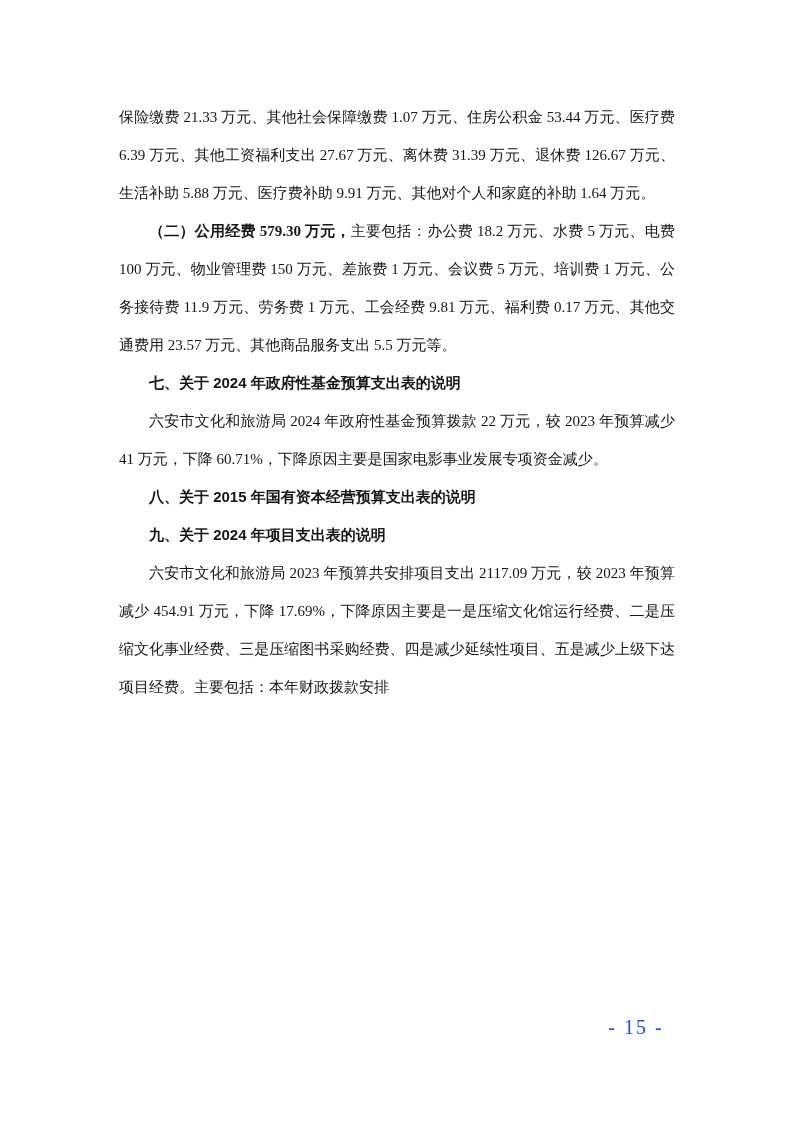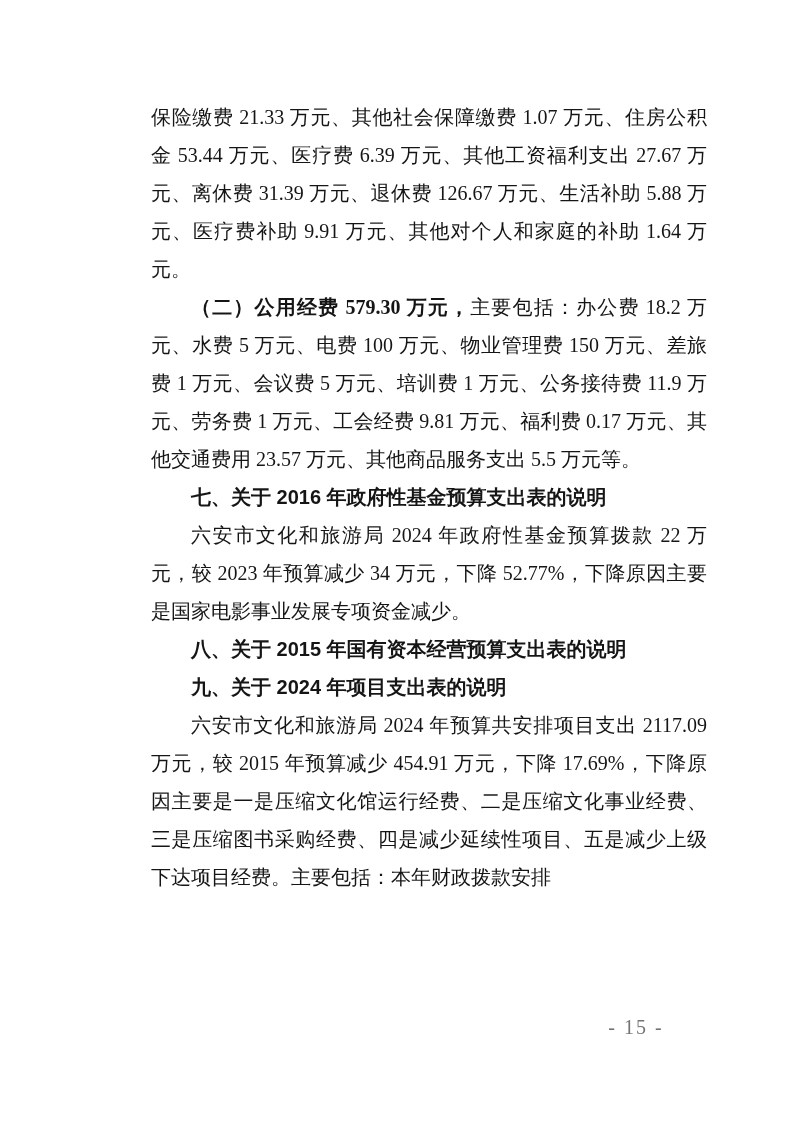--- a/index.html
+++ b/index.html
@@ -21,10 +21,9 @@
     left: 119px;
     top: 98px;
     width: 556px;
-    font-size: 20px;
+    font-size: 15px;
     line-height: 38px;
     text-align: justify;
-    margin-left: 32px;
   }
   .content p {
     margin: 0;

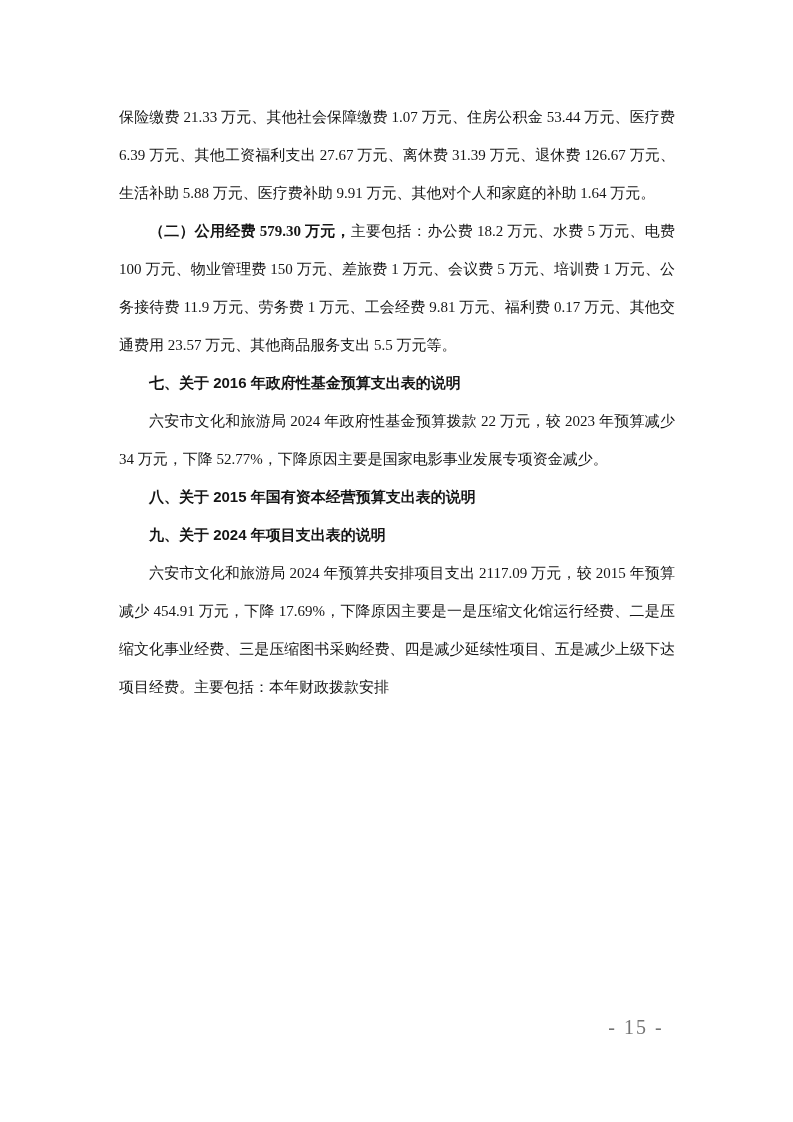--- a/index.html
+++ b/index.html
@@ -67,7 +67,7 @@
 
     <p class="para"><span class="bold-lead">（二）公用经费 579.30 万元，</span><span>主要包括：办公费 18.2 万元、水费 5 万元、电费 100 万元、物业管理费 150 万元、差旅费 1 万元、会议费 5 万元、培训费 1 万元、公务接待费 11.9 万元、劳务费 1 万元、工会经费 9.81 万元、福利费 0.17 万元、其他交通费用 23.57 万元、其他商品服务支出 5.5 万元等。</span></p>
 
-    <p class="heading">七、关于 2016 年政府性基金预算支出表的说明</p>
+    <p class="heading">七、关于 2024 年政府性基金预算支出表的说明</p>
 
     <p class="para">六安市文化和旅游局 2024 年政府性基金预算拨款 22 万元，较 2023 年预算减少 34 万元，下降 52.77%，下降原因主要是国家电影事业发展专项资金减少。</p>
 

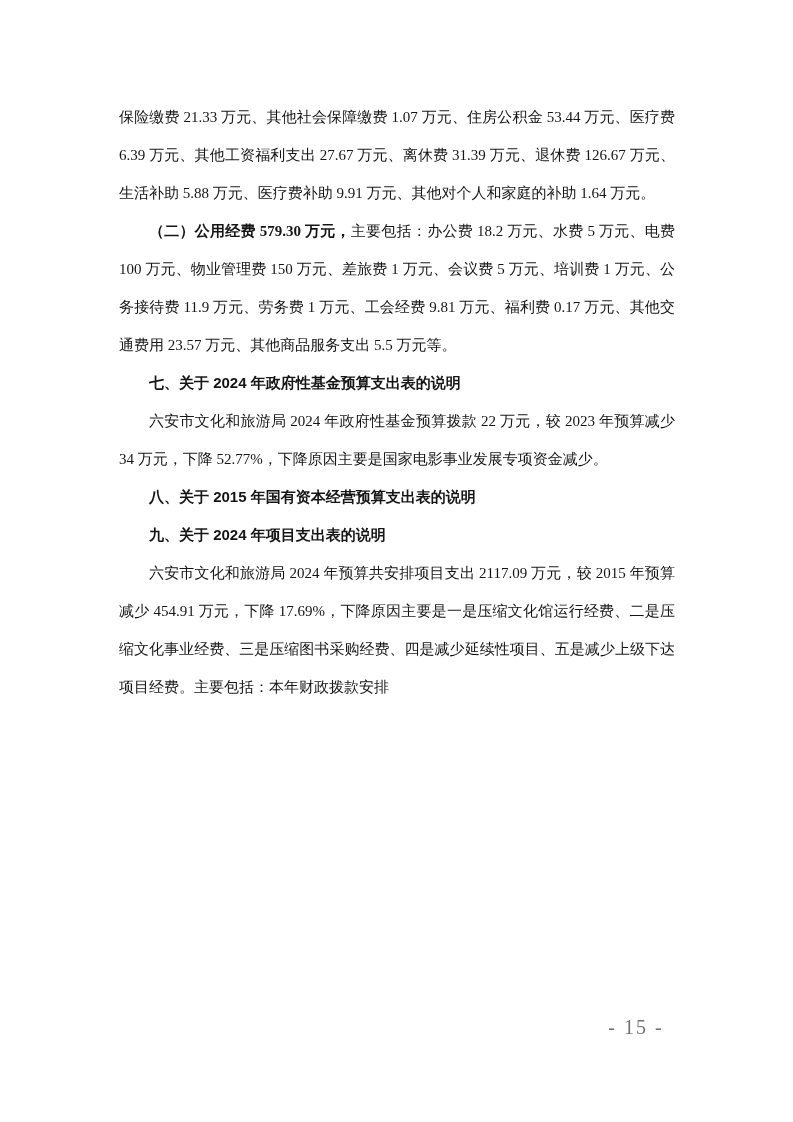--- a/index.html
+++ b/index.html
@@ -69,7 +69,7 @@
 
     <p class="heading">七、关于 2024 年政府性基金预算支出表的说明</p>
 
-    <p class="para">六安市文化和旅游局 2024 年政府性基金预算拨款 22 万元，较 2023 年预算减少 34 万元，下降 52.77%，下降原因主要是国家电影事业发展专项资金减少。</p>
+    <p class="para">六安市文化和旅游局 2024 年政府性基金预算拨款 22 万元，较 2023 年预算减少 41 万元，下降 60.71%，下降原因主要是国家电影事业发展专项资金减少。</p>
 
     <p class="heading">八、关于 2015 年国有资本经营预算支出表的说明</p>
 

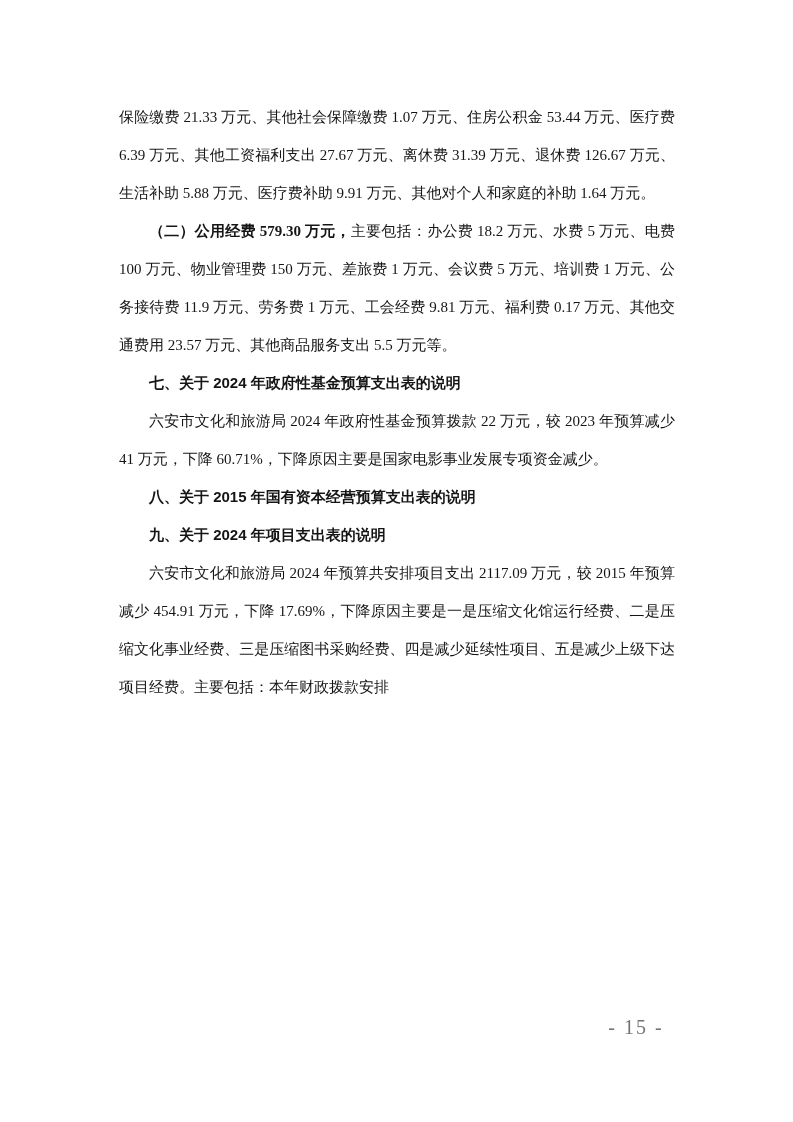--- a/index.html
+++ b/index.html
@@ -76,7 +76,7 @@
 
     <p class="heading">九、关于 2024 年项目支出表的说明</p>
 
-    <p class="para">六安市文化和旅游局 2024 年预算共安排项目支出 2117.09 万元，较 2015 年预算减少 454.91 万元，下降 17.69%，下降原因主要是一是压缩文化馆运行经费、二是压缩文化事业经费、三是压缩图书采购经费、四是减少延续性项目、五是减少上级下达项目经费。主要包括：本年财政拨款安排</p>
+    <p class="para">六安市文化和旅游局 2023 年预算共安排项目支出 2117.09 万元，较 2023 年预算减少 454.91 万元，下降 17.69%，下降原因主要是一是压缩文化馆运行经费、二是压缩文化事业经费、三是压缩图书采购经费、四是减少延续性项目、五是减少上级下达项目经费。主要包括：本年财政拨款安排</p>
 
   </div>
 

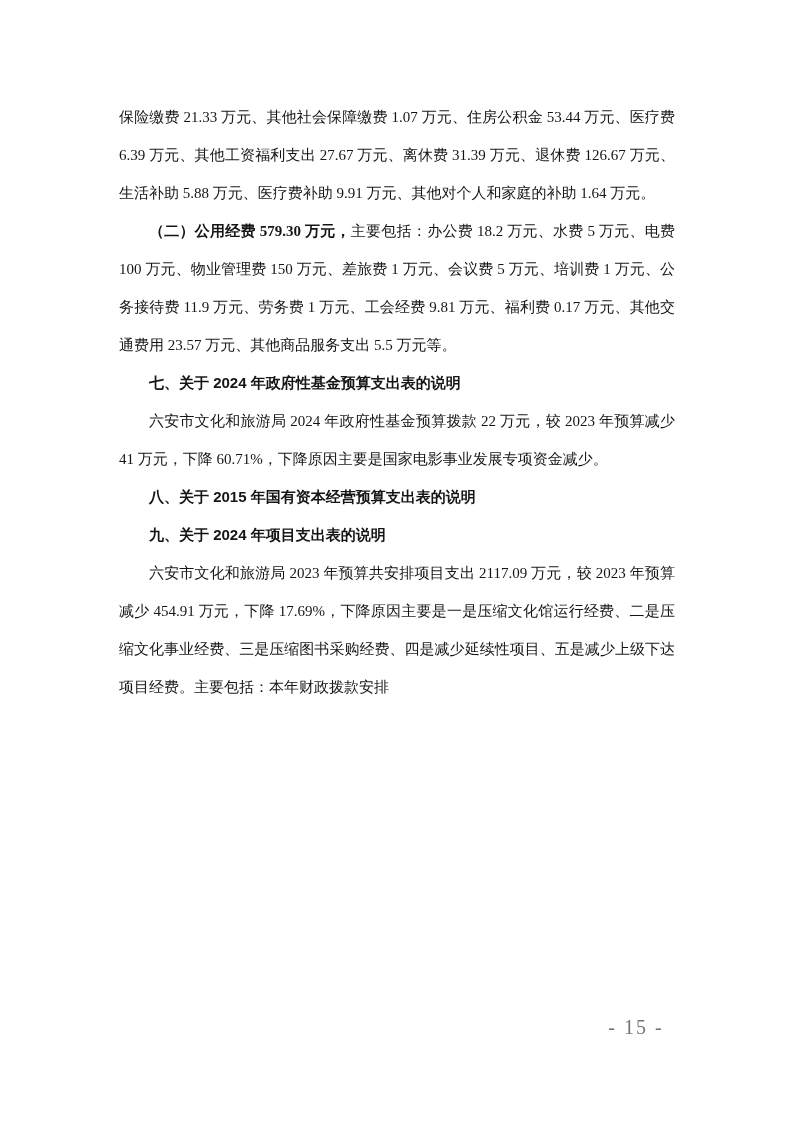--- a/index.html
+++ b/index.html
@@ -54,7 +54,7 @@
     text-align: center;
     letter-spacing: 2px;
     font-family: "Liberation Serif", "DejaVu Serif", serif;
-    color: #737373;
+    color: #1d4ed8;
   }
 </style>
 </head>

